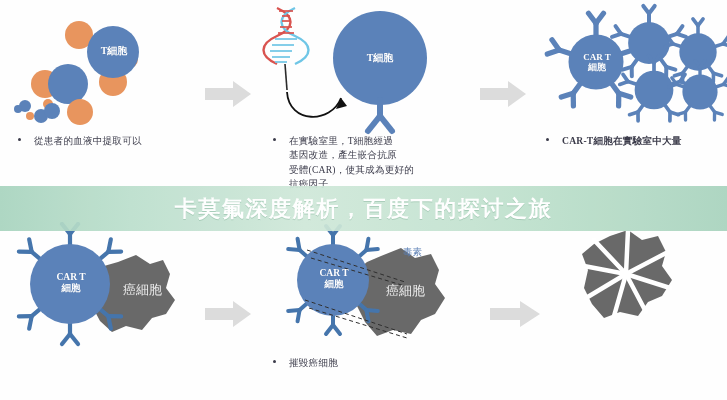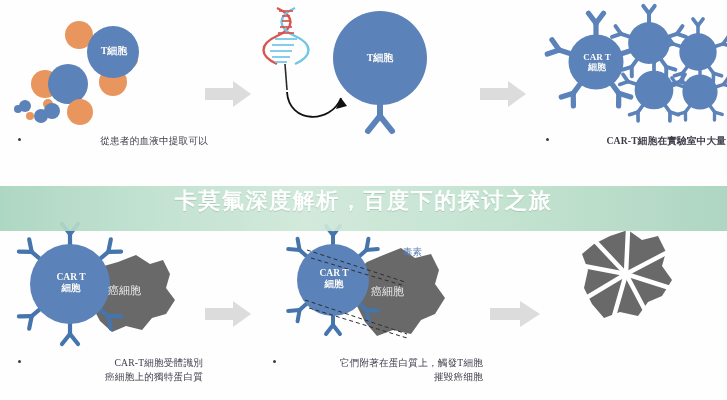--- a/index.html
+++ b/index.html
@@ -24,7 +24,7 @@
     position:absolute; left:0; top:3.5px; width:3px; height:3px;
     background:#3b3b4a; border-radius:50%;
   }
-  .caption .ctext{ display:block; padding-left:16px;text-align:right; }
+  .caption .ctext{ display:block; padding-left:16px; }
 
   
   .arrow{ position:absolute; }

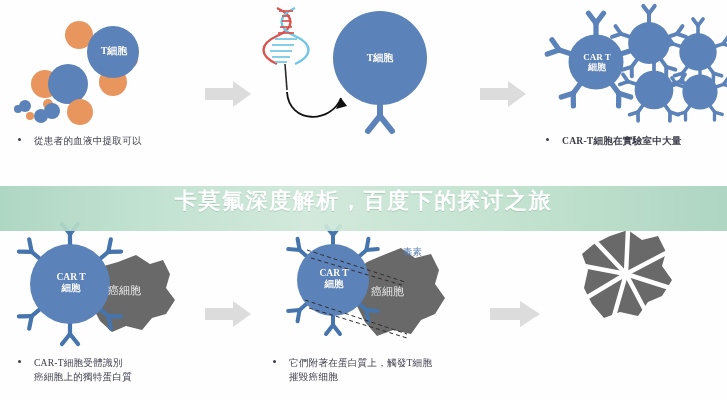--- a/index.html
+++ b/index.html
@@ -127,6 +127,13 @@
     </svg>
     <div class="cellLabel" style="left:100px;top:52px;width:50px;font-size:10px;">T細胞</div>
 
+    <div class="caption" style="left:18px;top:134px;width:200px;">
+      <span class="bullet"></span>
+      <span class="ctext">在實驗室里，T細胞經過</span>
+      <span class="ctext">基因改造，產生嵌合抗原</span>
+      <span class="ctext">受體(CAR)，使其成為更好的</span>
+      <span class="ctext">抗癌因子</span>
+    </div>
   </div>
 
   <svg class="arrow" style="left:480px;top:80px;" width="48" height="28" viewBox="0 0 48 28">

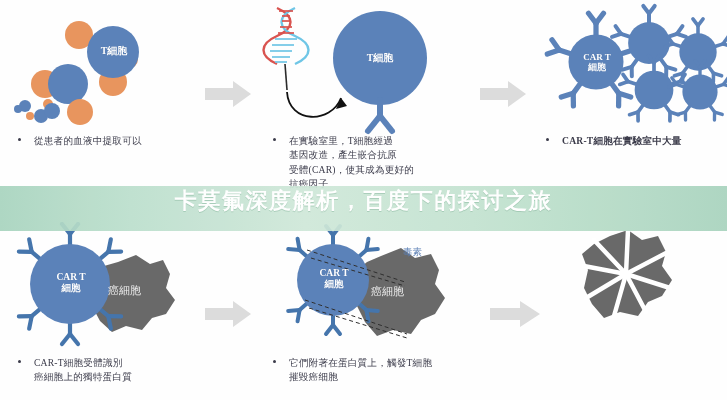--- a/index.html
+++ b/index.html
@@ -50,7 +50,7 @@
     position:absolute; left:0; top:186px; width:727px; height:45px;
     background:linear-gradient(90deg,#a9d5bf 0%, #bcdfcd 18%, #cfe8d9 42%, #c3e3d0 65%, #a9d4be 100%);
     opacity:.93;
-    display:flex; justify-content:center;
+    display:flex; align-items:center; justify-content:center;
     z-index:50;
   }
   #banner .btitle{

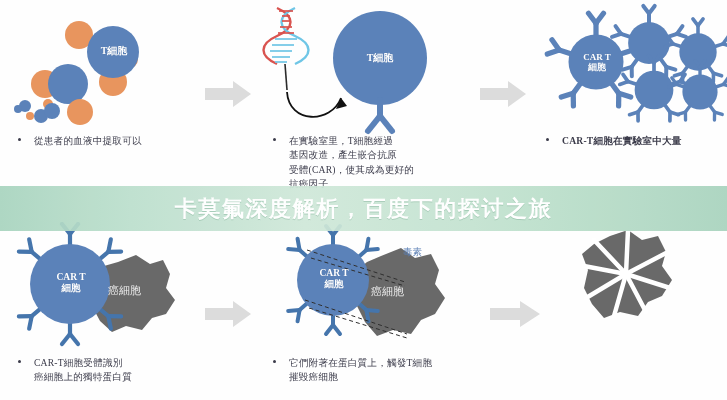--- a/index.html
+++ b/index.html
@@ -36,9 +36,9 @@
     text-shadow:0 0 1px rgba(0,0,0,.12);
   }
   .blob-label{
-    position:absolute; color:#ededed; text-align:left;
-    font-family:Liberation Serif, serif;
-    font-size:11px; line-height:1.15;
+    position:absolute; color:#ededed; text-align:right;
+    font-family:Liberation Mono, monospace;
+    font-size:13px; line-height:1.15;
   }
   .toxin-label{
     position:absolute; color:#5b7fb4; font-size:9.5px;

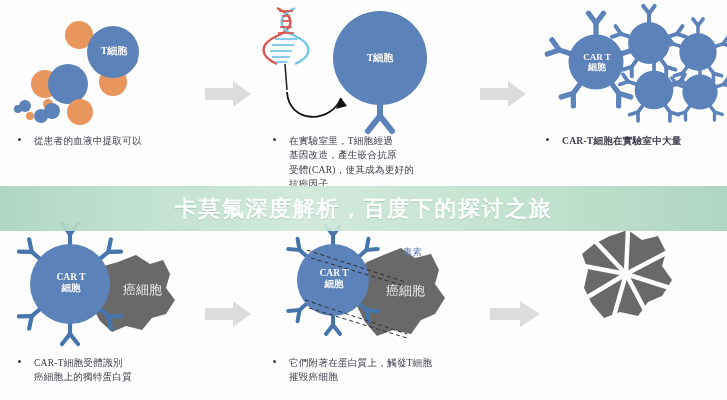--- a/index.html
+++ b/index.html
@@ -237,11 +237,6 @@
     </div>
     <div class="blob-label" style="left:108px;top:62px;width:54px;">癌細胞</div>
 
-    <div class="caption" style="left:18px;top:134px;width:185px;">
-      <span class="bullet"></span>
-      <span class="ctext">CAR-T細胞受體識別</span>
-      <span class="ctext">癌細胞上的獨特蛋白質</span>
-    </div>
   </div>
 
   <svg class="arrow" style="left:205px;top:300px;" width="48" height="28" viewBox="0 0 48 28">

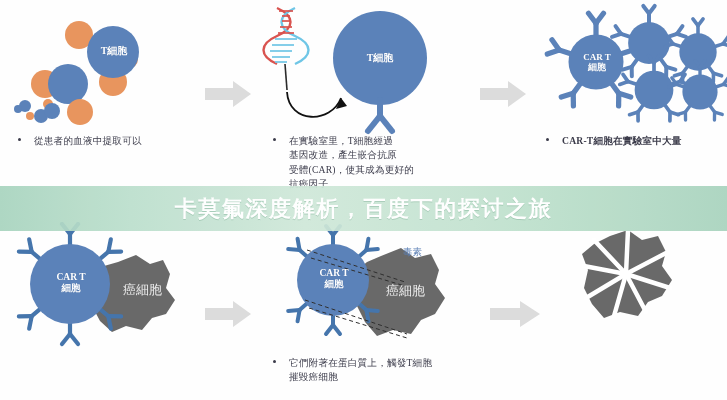--- a/index.html
+++ b/index.html
@@ -299,7 +299,6 @@
 
     <div class="caption" style="left:18px;top:134px;width:210px;">
       <span class="bullet"></span>
-      <span class="ctext">它們附著在蛋白質上，觸發T細胞</span>
       <span class="ctext">摧毀癌细胞</span>
     </div>
   </div>

